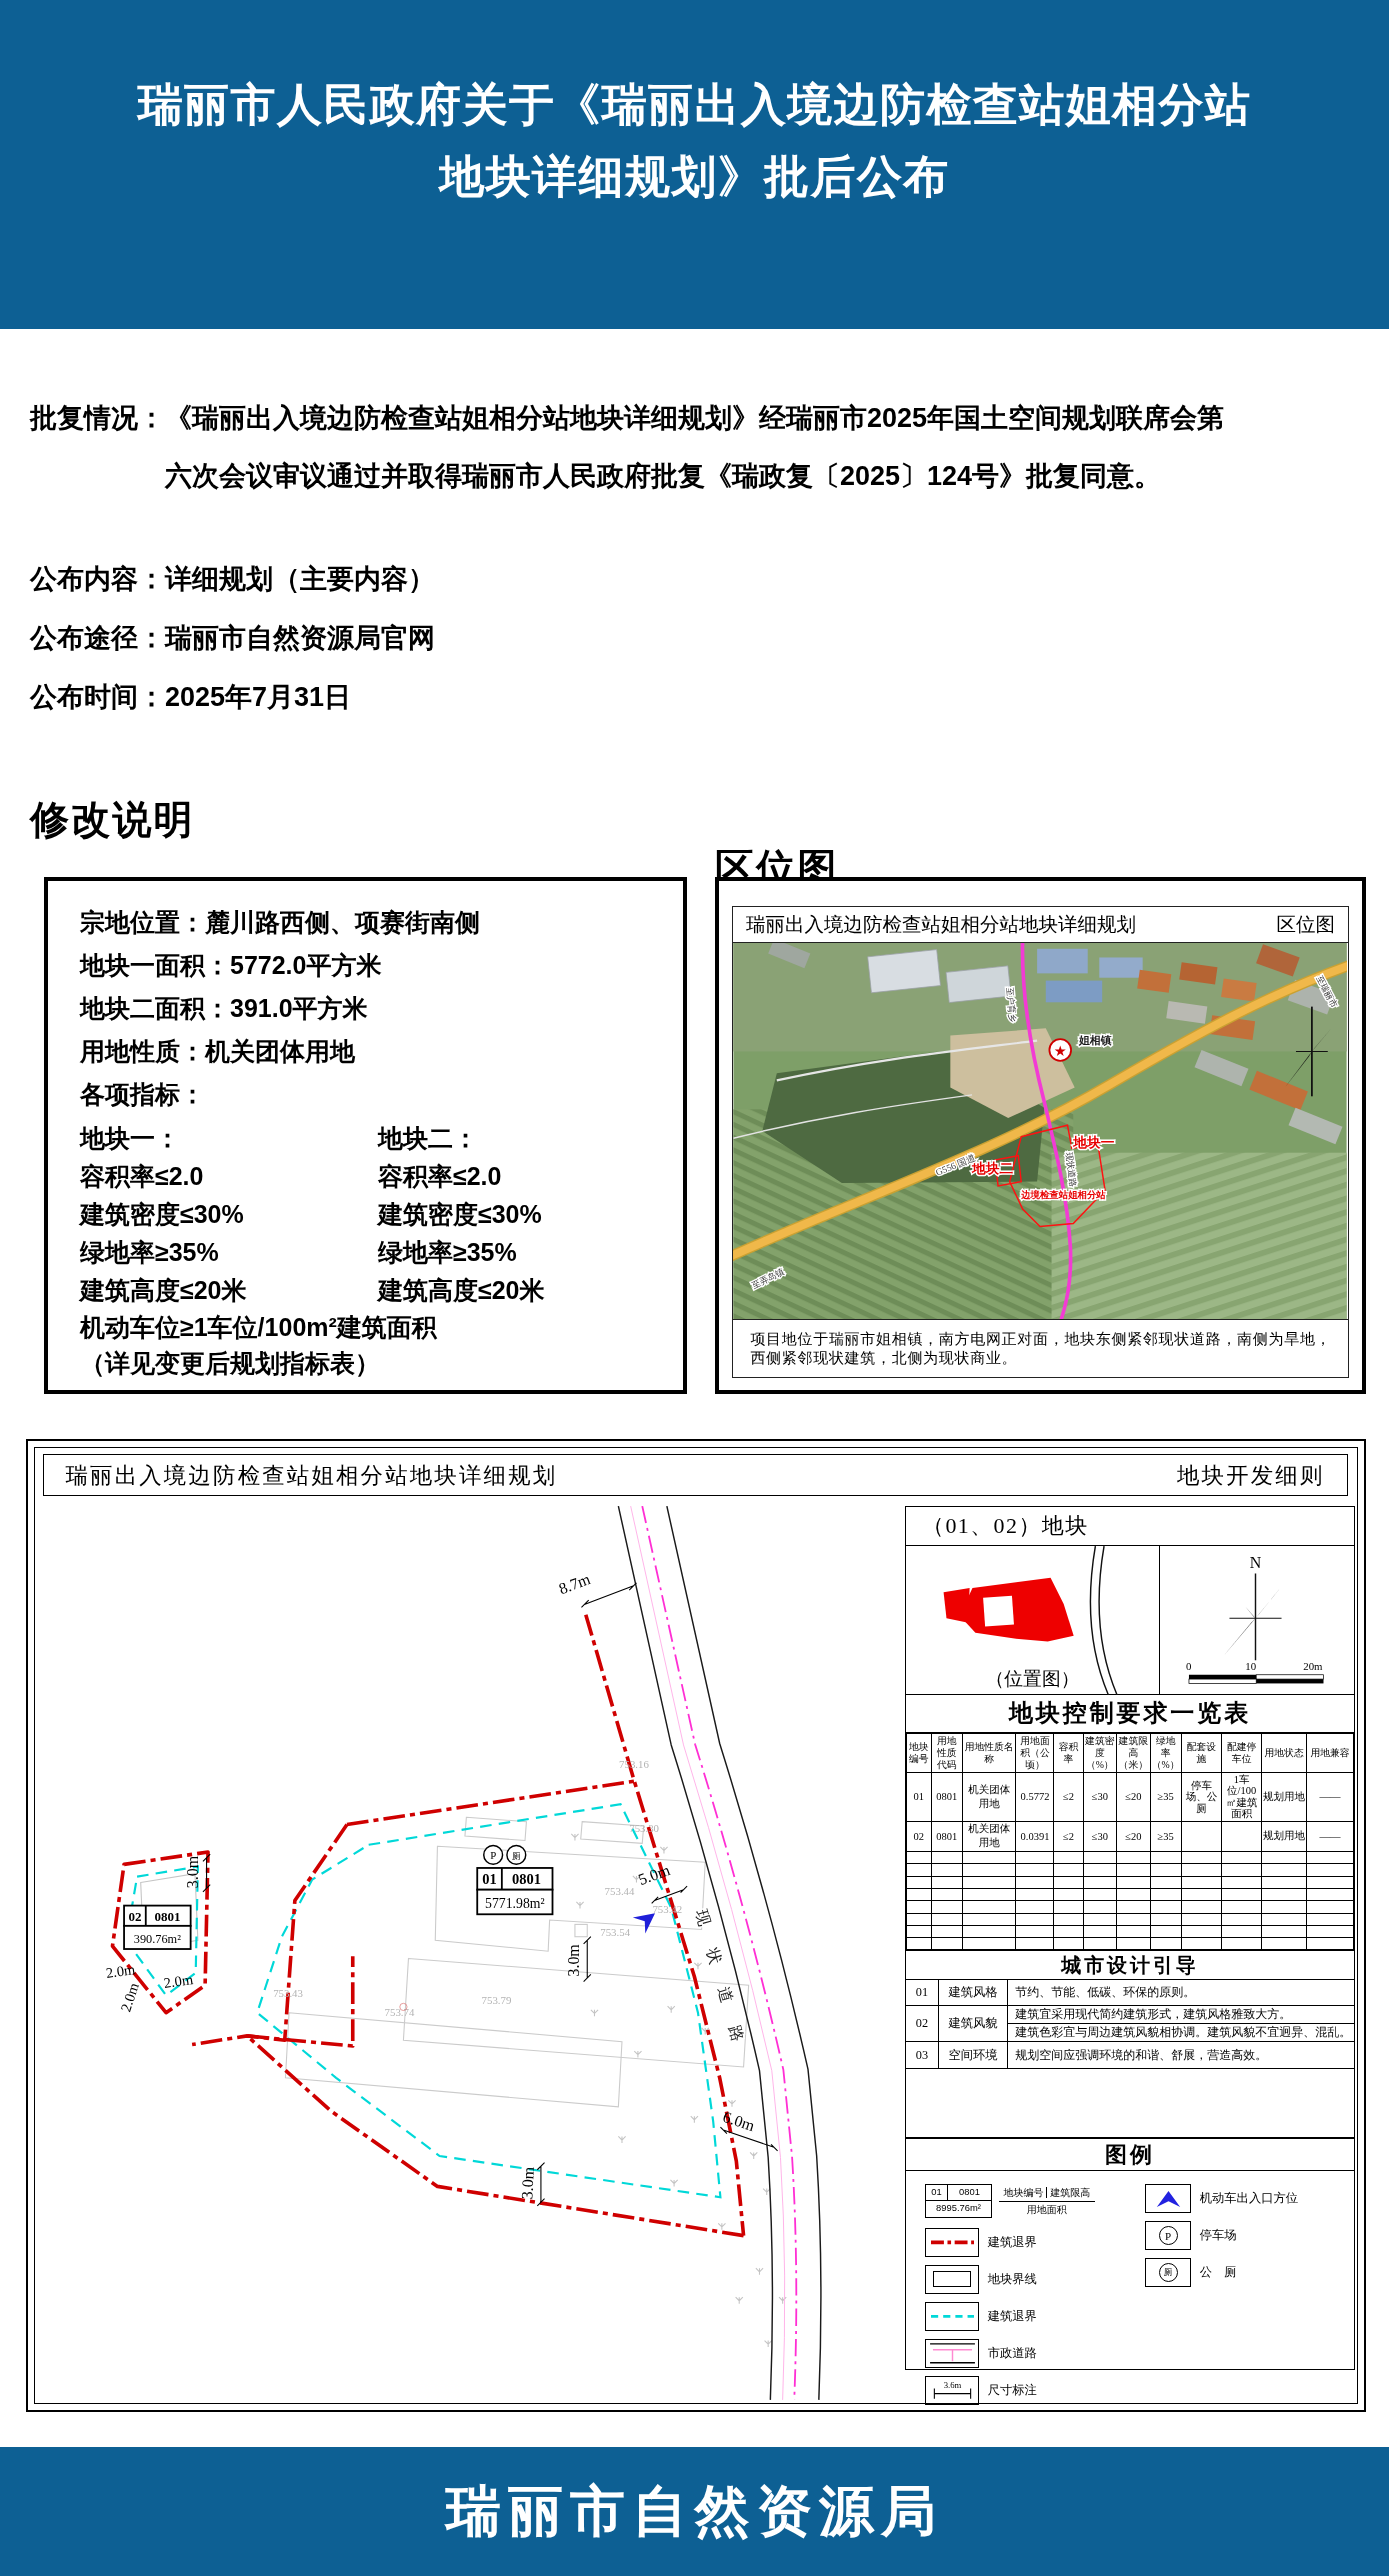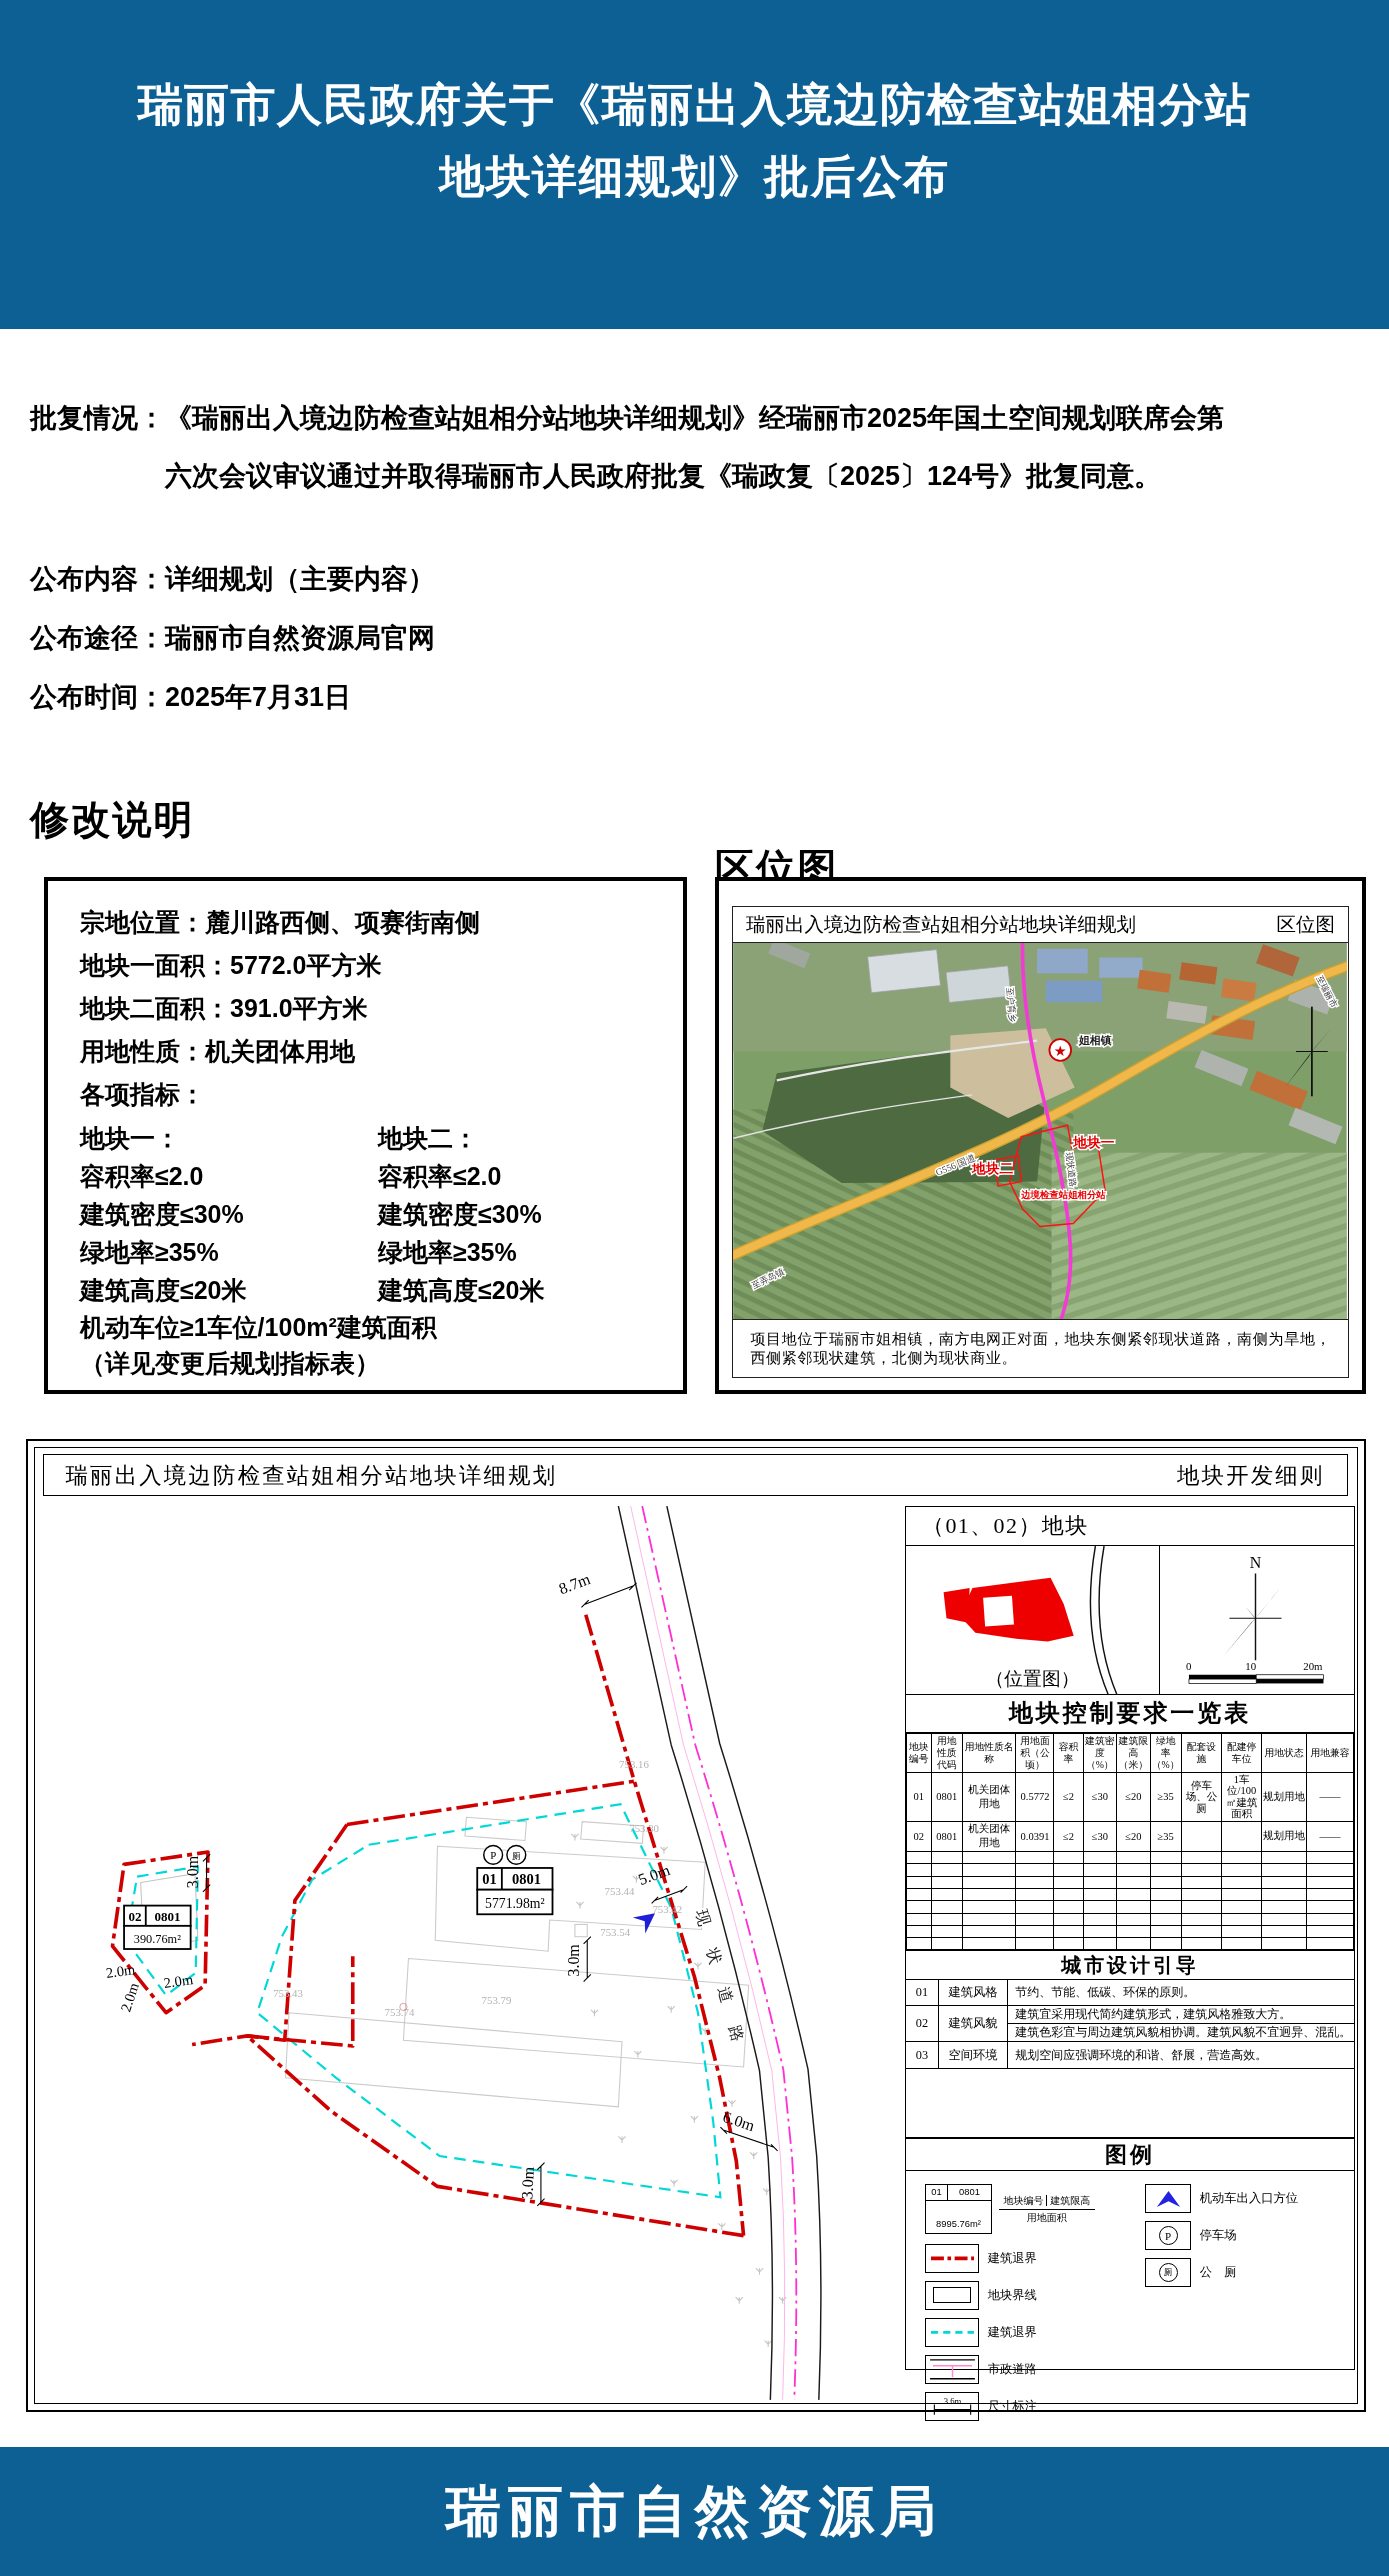--- a/index.html
+++ b/index.html
@@ -80,7 +80,7 @@
   .samplebox .r1{display:flex;border-bottom:1.4px solid #000;height:16px;}
   .samplebox .r1 span{flex:1;text-align:center;font-size:9.4px;line-height:14.5px;}
   .samplebox .r1 span:first-child{border-right:1.4px solid #000;flex:0 0 22px;}
-  .samplebox .r2{height:16px;text-align:center;font-size:9.4px;line-height:14.5px;margin-top:16px;}
+  .samplebox .r2{height:16px;text-align:center;font-size:9.4px;line-height:14.5px;}
   .samplelbl{margin-left:7.2px;font-size:10px;text-align:center;}
   .samplelbl .t{border-bottom:1.1px solid #000;padding:0 1.4px 1.4px;}
   .samplelbl .t span{padding:0 2.9px;}

